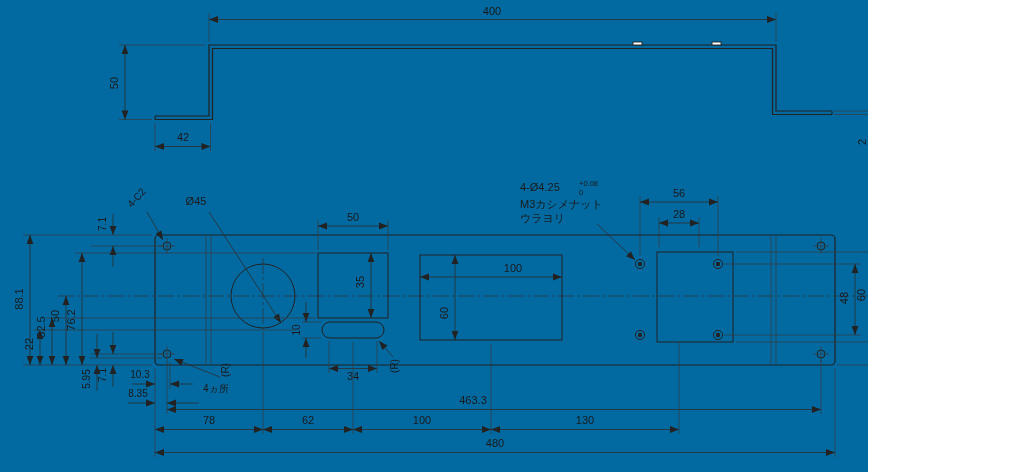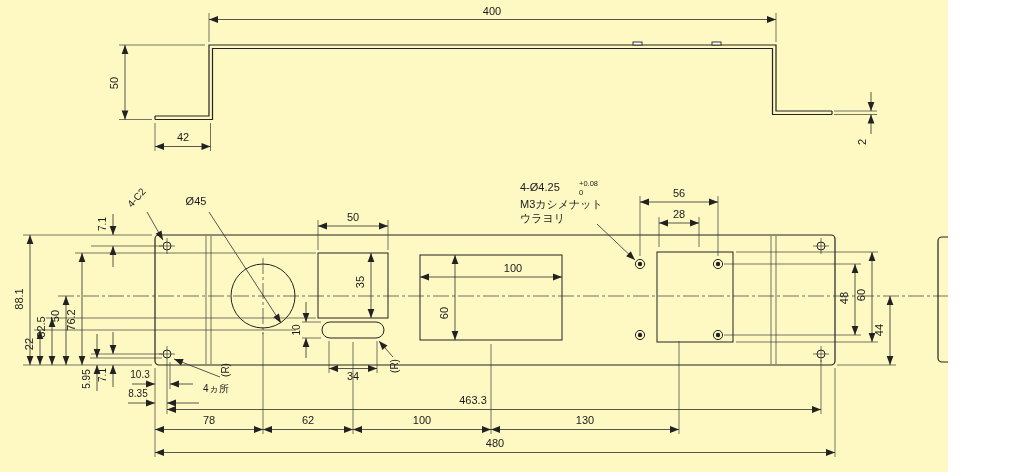--- a/index.html
+++ b/index.html
@@ -3,7 +3,7 @@
 <meta charset="utf-8">
 <style>
   html,body{margin:0;padding:0;background:#ffffff;}
-  .stage{width:948px;height:472px;background:#fef9c3;position:relative;overflow:hidden;}
+  .stage{width:868px;height:472px;background:#0369a1;position:relative;overflow:hidden;}
   svg{display:block;}
   text{font-family:"Liberation Sans","DejaVu Sans",sans-serif;fill:#1a1a1a;}
   .t11{font-size:11px;}

